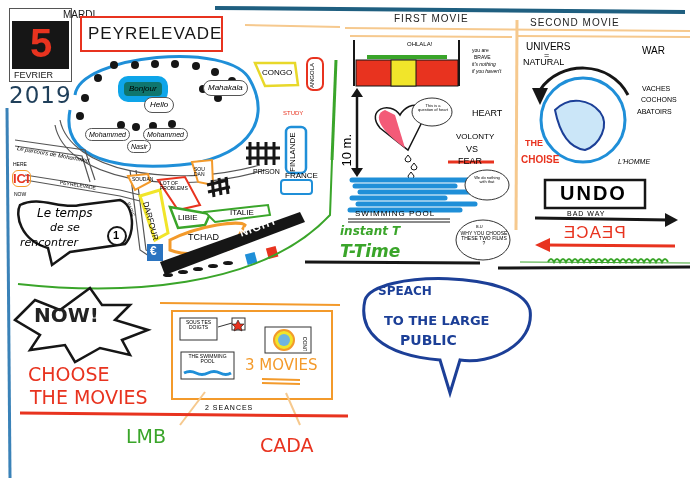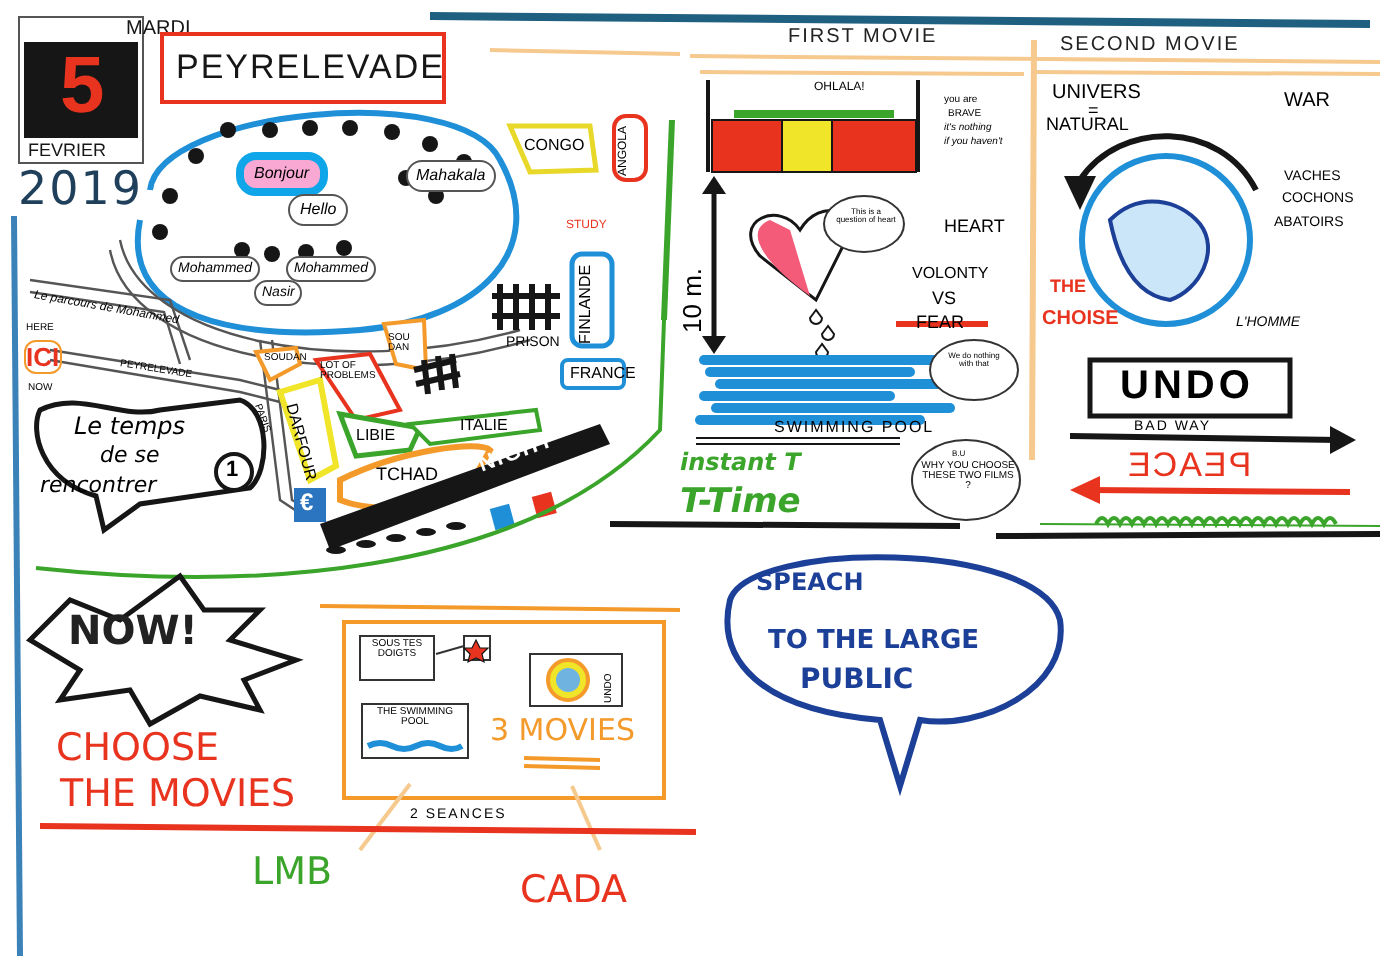--- a/index.html
+++ b/index.html
@@ -194,7 +194,7 @@
   <div class="t" style="left:6px;top:7px;font-size:17px;color:#161616;letter-spacing:1px;">PEYRELEVADE</div>
 </div>
 
-<div class="t" style="left:118px;top:76px;font-size:8px;font-style:italic;border:4px solid #0ea5e9;border-radius:10px;padding:3px 5px;background:#f9a8d4;">Bonjour</div>
+<div class="t" style="left:118px;top:76px;font-size:8px;font-style:italic;border:6px solid #0ea5e9;border-radius:10px;padding:3px 5px;background:#0f766e;">Bonjour</div>
 <div class="t" style="left:144px;top:97px;font-size:8px;font-style:italic;border:1px solid #555;border-radius:10px;padding:3px 5px;background:#fff;">Hello</div>
 <div class="t" style="left:203px;top:80px;font-size:8px;font-style:italic;border:1px solid #555;border-radius:10px;padding:3px 4px;background:#fff;">Mahakala</div>
 <div class="t" style="left:85px;top:128px;font-size:7px;font-style:italic;border:1px solid #555;border-radius:8px;padding:2px 3px;background:#fff;">Mohammed</div>

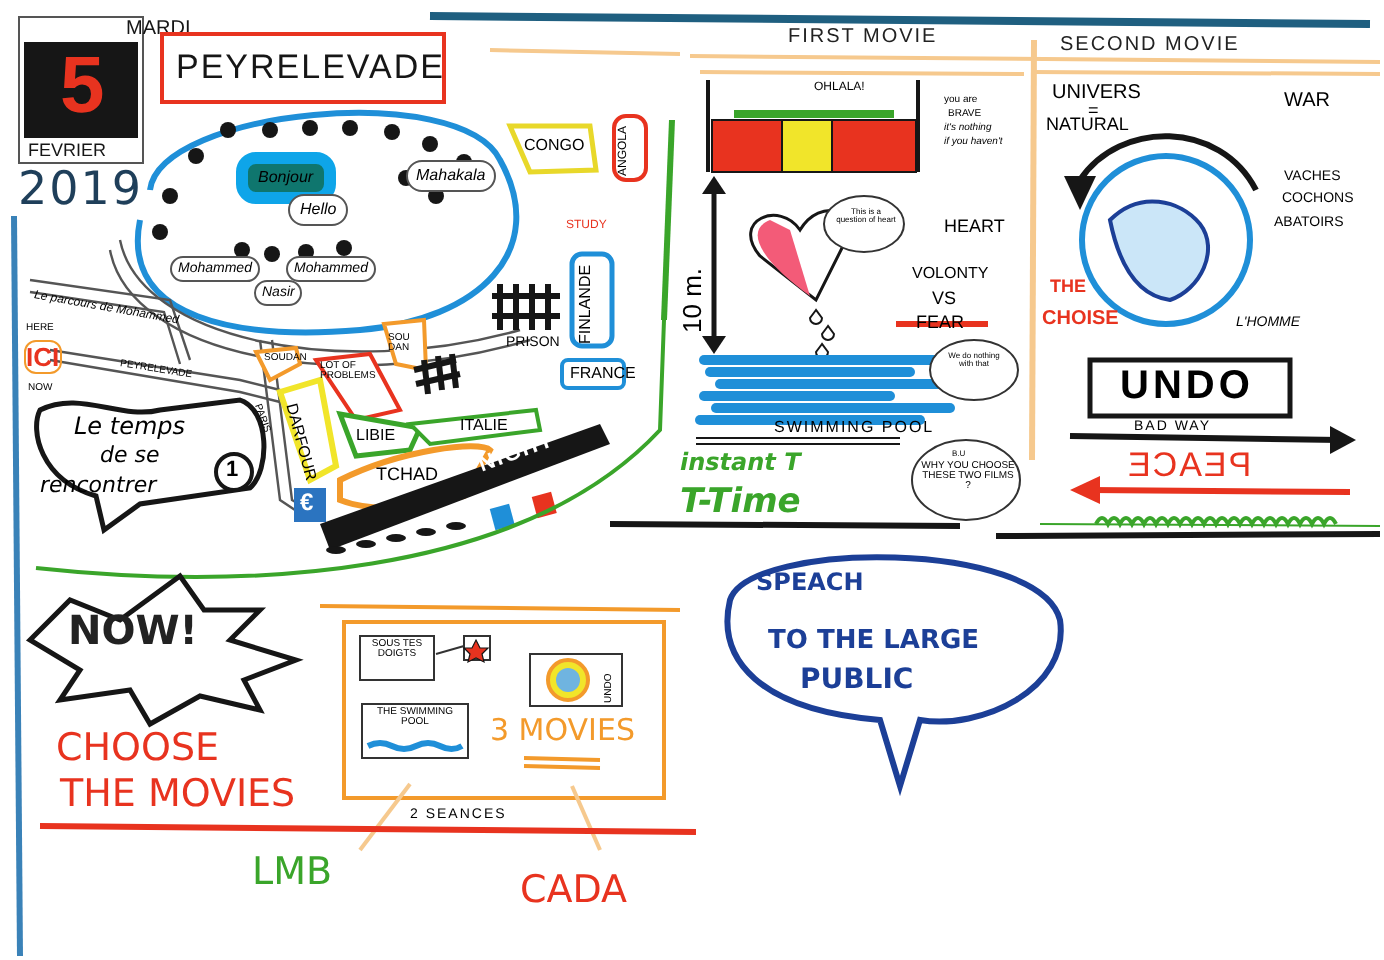--- a/index.html
+++ b/index.html
@@ -214,7 +214,7 @@
 <div class="t" style="left:262px;top:69px;font-size:8px;">CONGO</div>
 <div class="t" style="left:312px;top:85px;font-size:6px;transform:rotate(-90deg);transform-origin:left;">ANGOLA</div>
 <div class="t" style="left:293px;top:168px;font-size:8px;transform:rotate(-90deg);transform-origin:left;">FINLANDE</div>
-<div class="t" style="left:285px;top:183px;font-size:8px;">FRANCE</div>
+<div class="t" style="left:285px;top:172px;font-size:8px;">FRANCE</div>
 <div class="t" style="left:132px;top:177px;font-size:5px;">SOUDAN</div>
 <div class="t" style="left:194px;top:167px;font-size:5px;width:16px;white-space:normal;">SOU DAN</div>
 <div class="t" style="left:145px;top:198px;font-size:8px;transform:rotate(75deg);transform-origin:left;">DARFOUR</div>

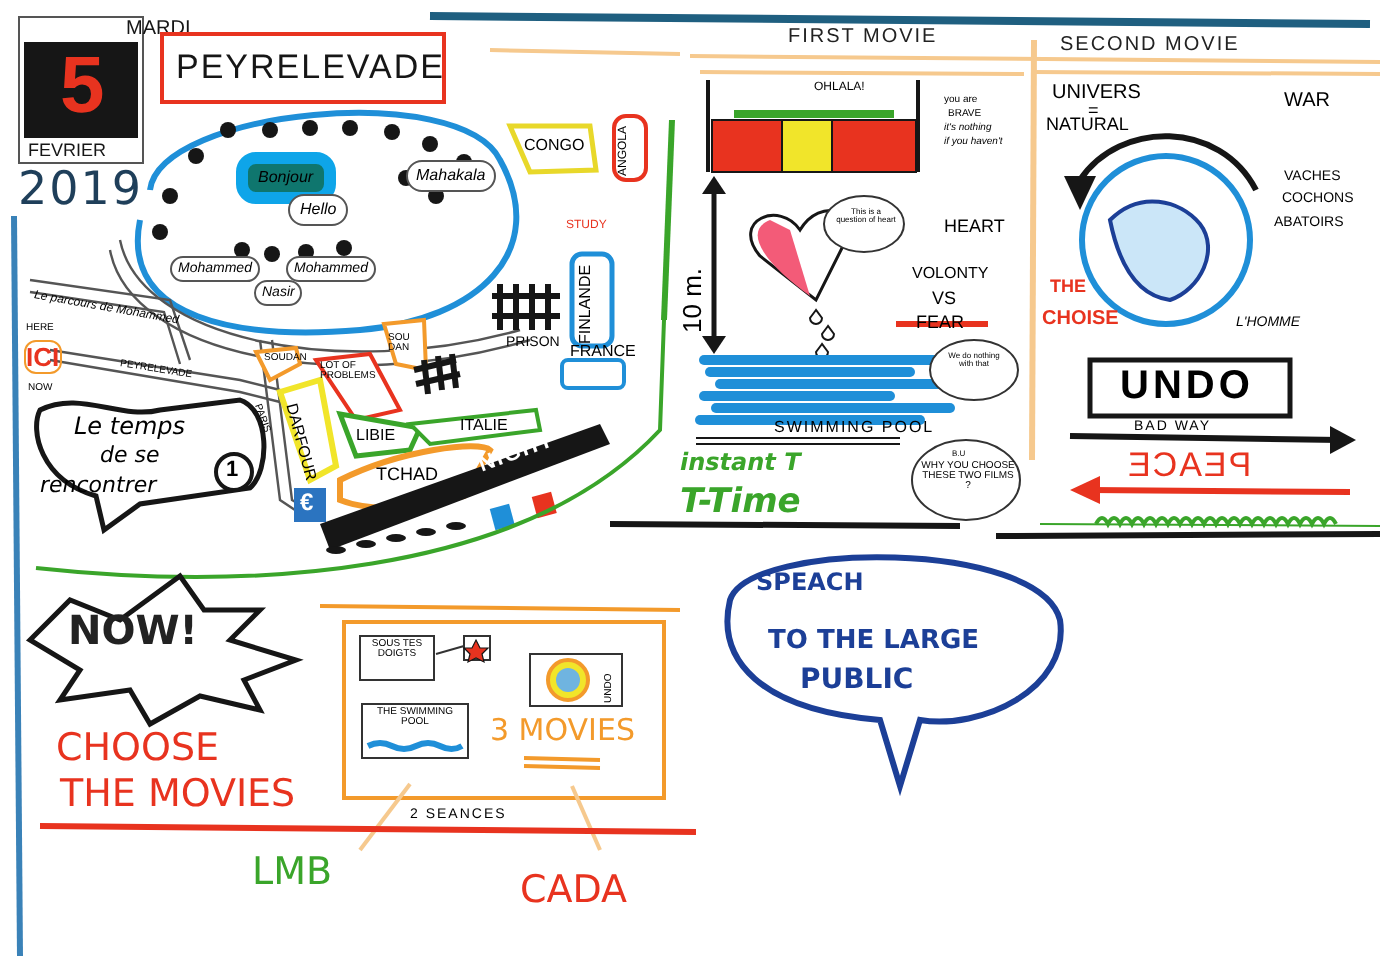--- a/index.html
+++ b/index.html
@@ -247,7 +247,7 @@
 <div class="t" style="left:466px;top:145px;font-size:9px;">VS</div>
 <div class="t" style="left:458px;top:157px;font-size:9px;">FEAR</div>
 <div class="t" style="left:471px;top:176px;font-size:4px;width:32px;white-space:normal;text-align:center;">We do nothing with that</div>
-<div class="t" style="left:355px;top:210px;font-size:8px;letter-spacing:1px;margin-left:32px;">SWIMMING POOL</div>
+<div class="t" style="left:355px;top:210px;font-size:8px;letter-spacing:1px;">SWIMMING POOL</div>
 <div class="t hand" style="left:340px;top:225px;font-size:12px;color:#3aa52a;font-style:italic;font-weight:bold;">instant T</div>
 <div class="t hand" style="left:340px;top:243px;font-size:17px;color:#3aa52a;font-style:italic;font-weight:bold;">T-Time</div>
 <div class="abs" style="left:460px;top:225px;width:48px;">

